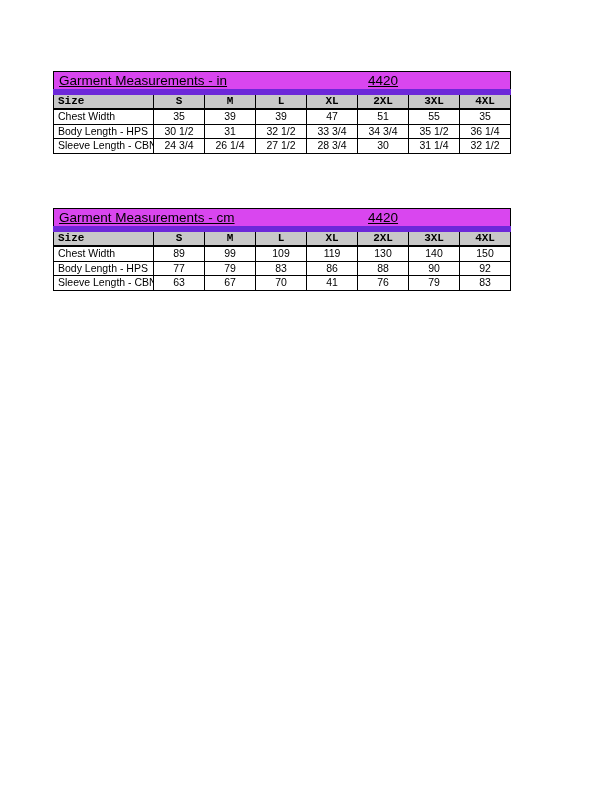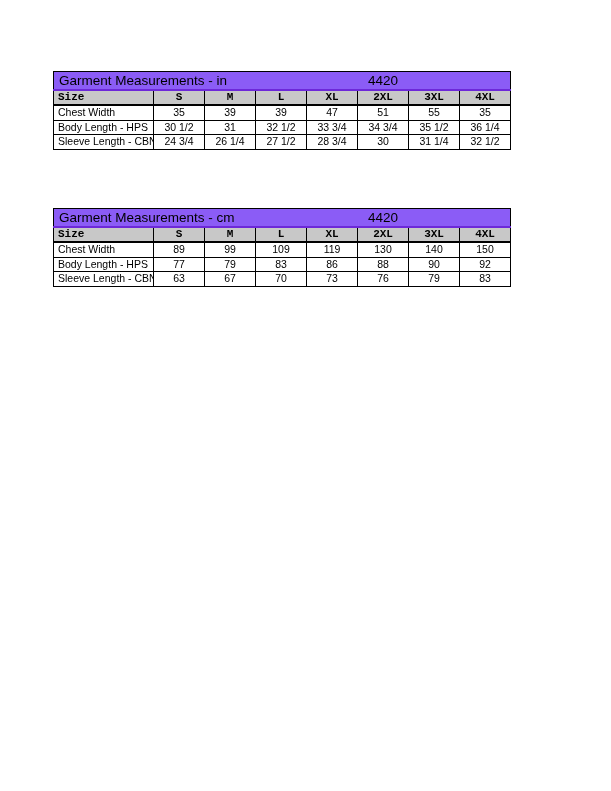--- a/index.html
+++ b/index.html
@@ -35,13 +35,14 @@
 
   
   tr.title-row td {
-    background: #8b5cf6;
+    background: #d946ef;
     height: 17px;
     font-size: 13.5px;
     line-height: 17px;
-    border-bottom: 2px solid #6d28d9;
+    border-bottom: 6px solid #6d28d9;
     border-left: none;
     border-right: none;
+    text-decoration: underline;
   }
   tr.title-row td.first { border-left: 1px solid #000000; padding-left: 5px; }
   tr.title-row td.last  { border-right: 1px solid #000000; }

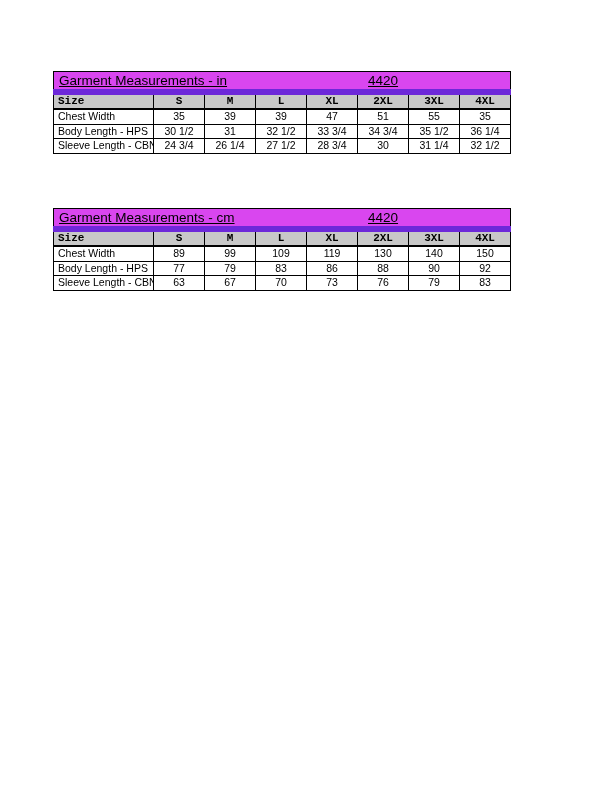--- a/index.html
+++ b/index.html
@@ -188,7 +188,7 @@
         <td>63</td>
         <td>67</td>
         <td>70</td>
-        <td>73</td>
+        <td>41</td>
         <td>76</td>
         <td>79</td>
         <td>83</td>

